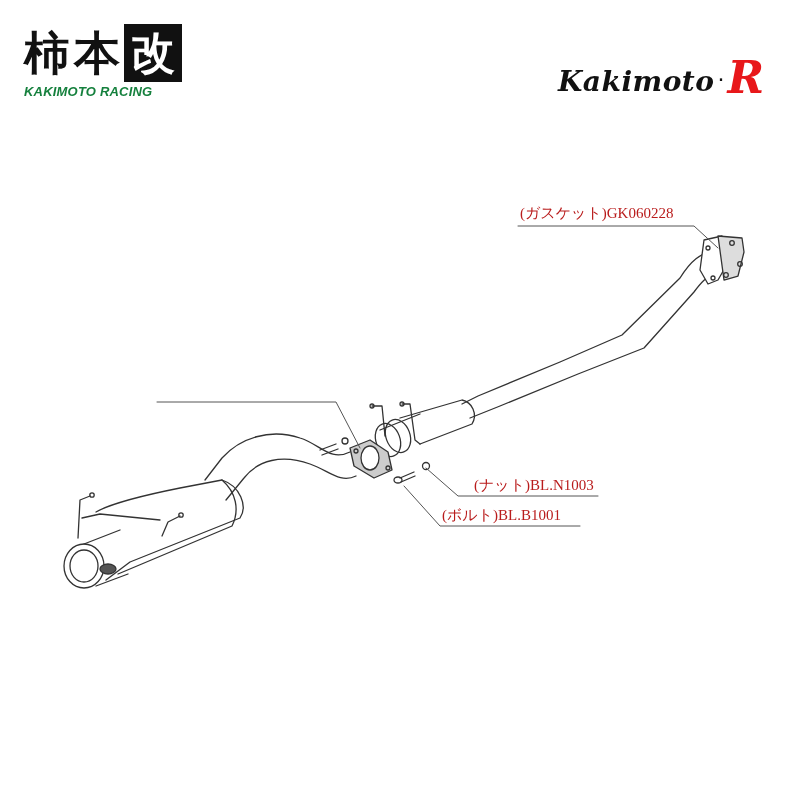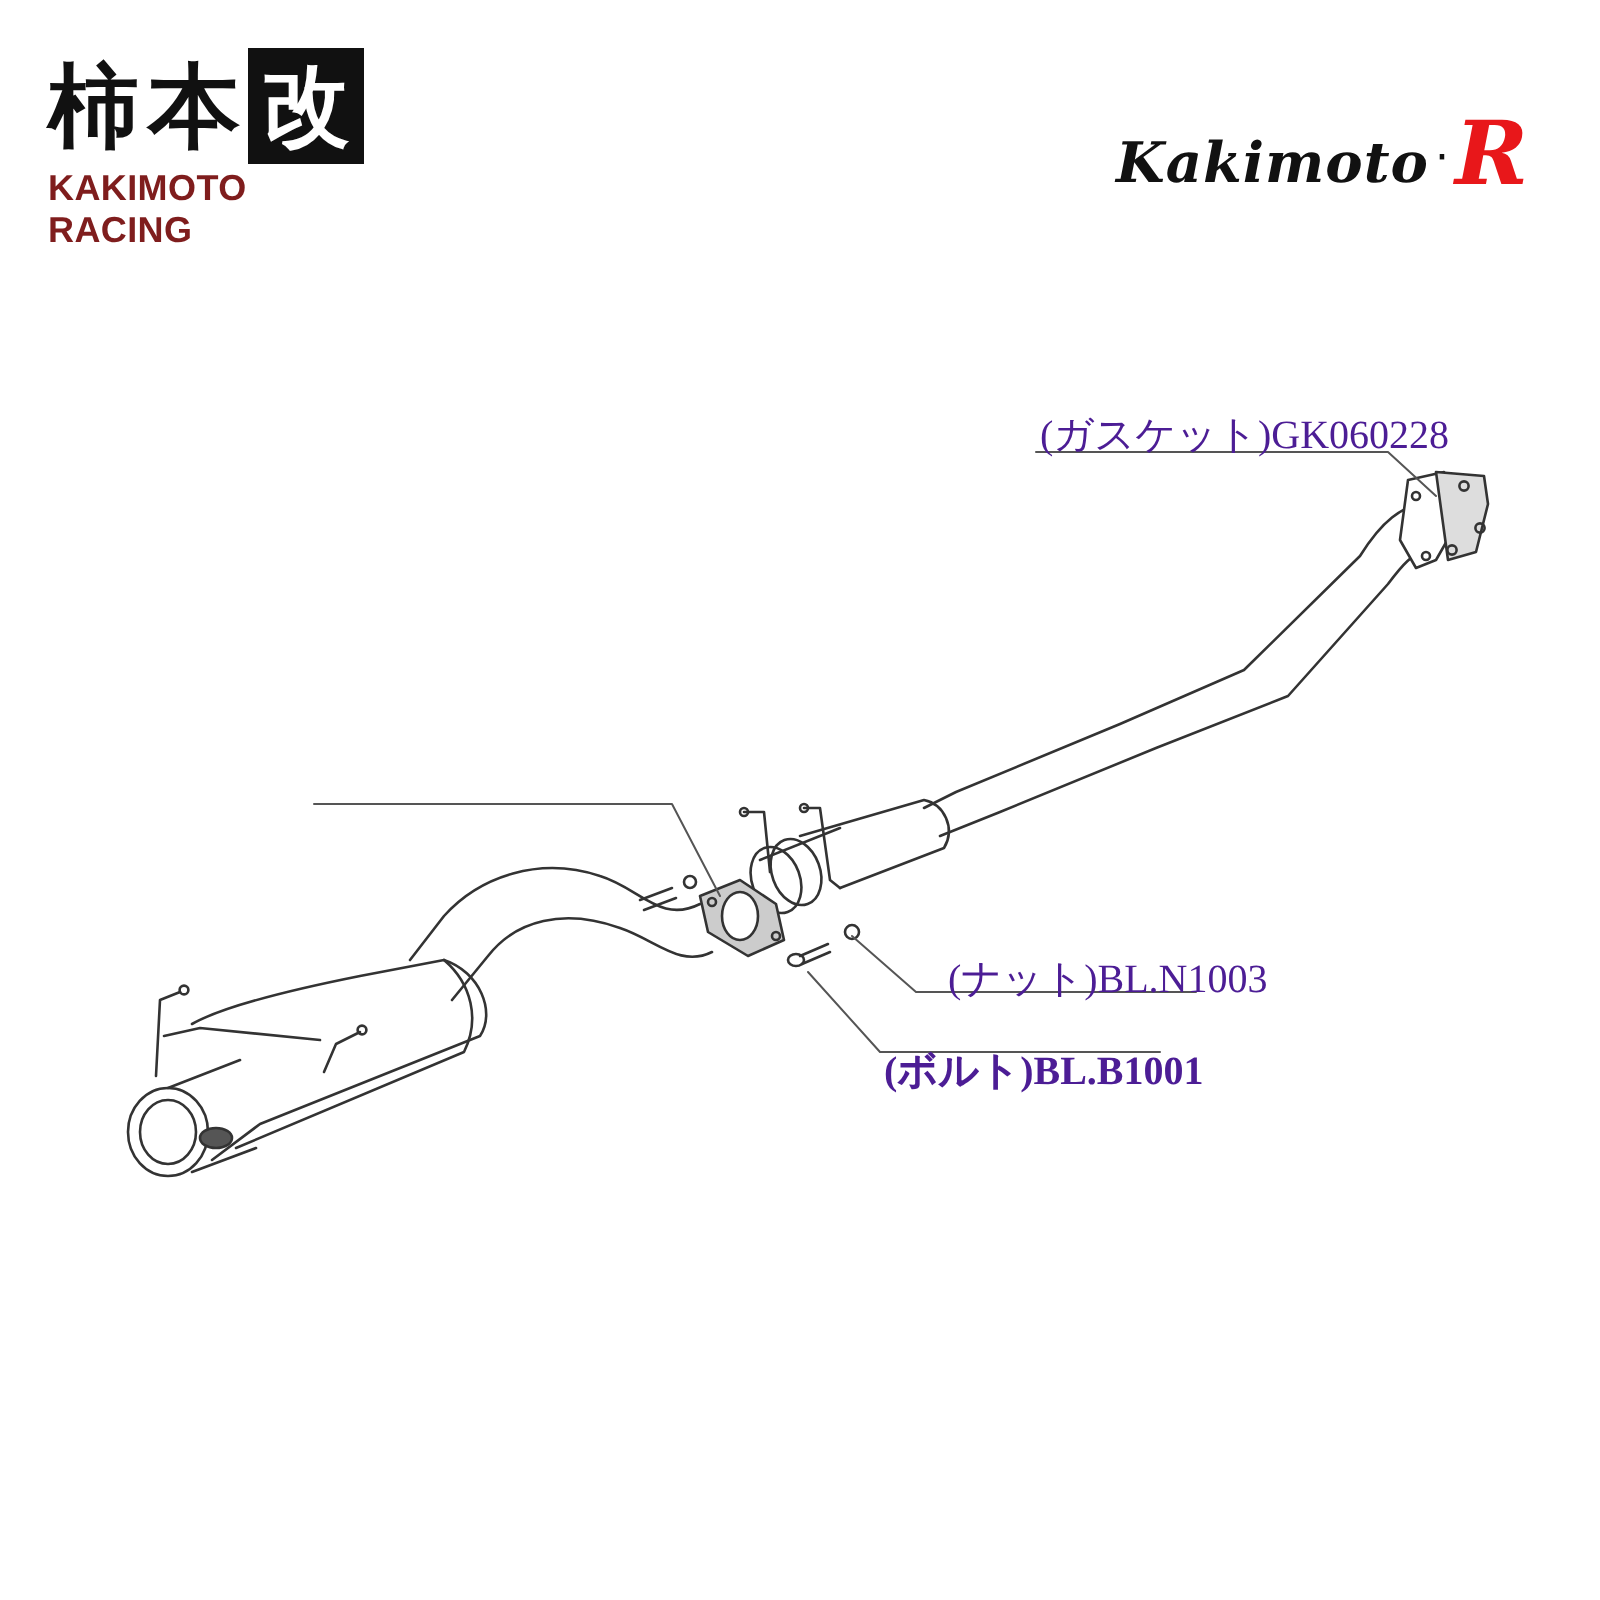--- a/index.html
+++ b/index.html
@@ -8,7 +8,7 @@
   .logo-kanji { display: flex; align-items: center; gap: 4px; height: 58px; }
   .kanji { font-family: "DejaVu Serif", serif; font-weight: bold; font-size: 46px; color: #111; line-height: 58px; }
   .kanji-box { background: #111; color: #fff; width: 58px; height: 58px; display: flex; align-items: center; justify-content: center; font-family: "DejaVu Serif", serif; font-weight: bold; font-size: 44px; }
-  .logo-sub { font-family: "Liberation Sans", sans-serif; font-weight: bold; font-size: 18px; letter-spacing: 0.2px; color: #7f1d1d; margin-top: 2px; }
+  .logo-sub { font-family: "Liberation Sans", sans-serif; font-weight: bold; font-size: 13px; letter-spacing: 0.2px; color: #15803d; margin-top: 2px; font-style: italic; }
   .logo-right { position: absolute; left: 558px; top: 58px; display: flex; align-items: flex-end; }
   .brand-name { font-family: "DejaVu Serif", serif; font-style: italic; font-weight: bold; font-size: 28px; color: #111; letter-spacing: 0.5px; }
   .brand-dot { font-family: "DejaVu Sans", sans-serif; font-size: 22px; color: #111; margin: 0 3px 6px 3px; }

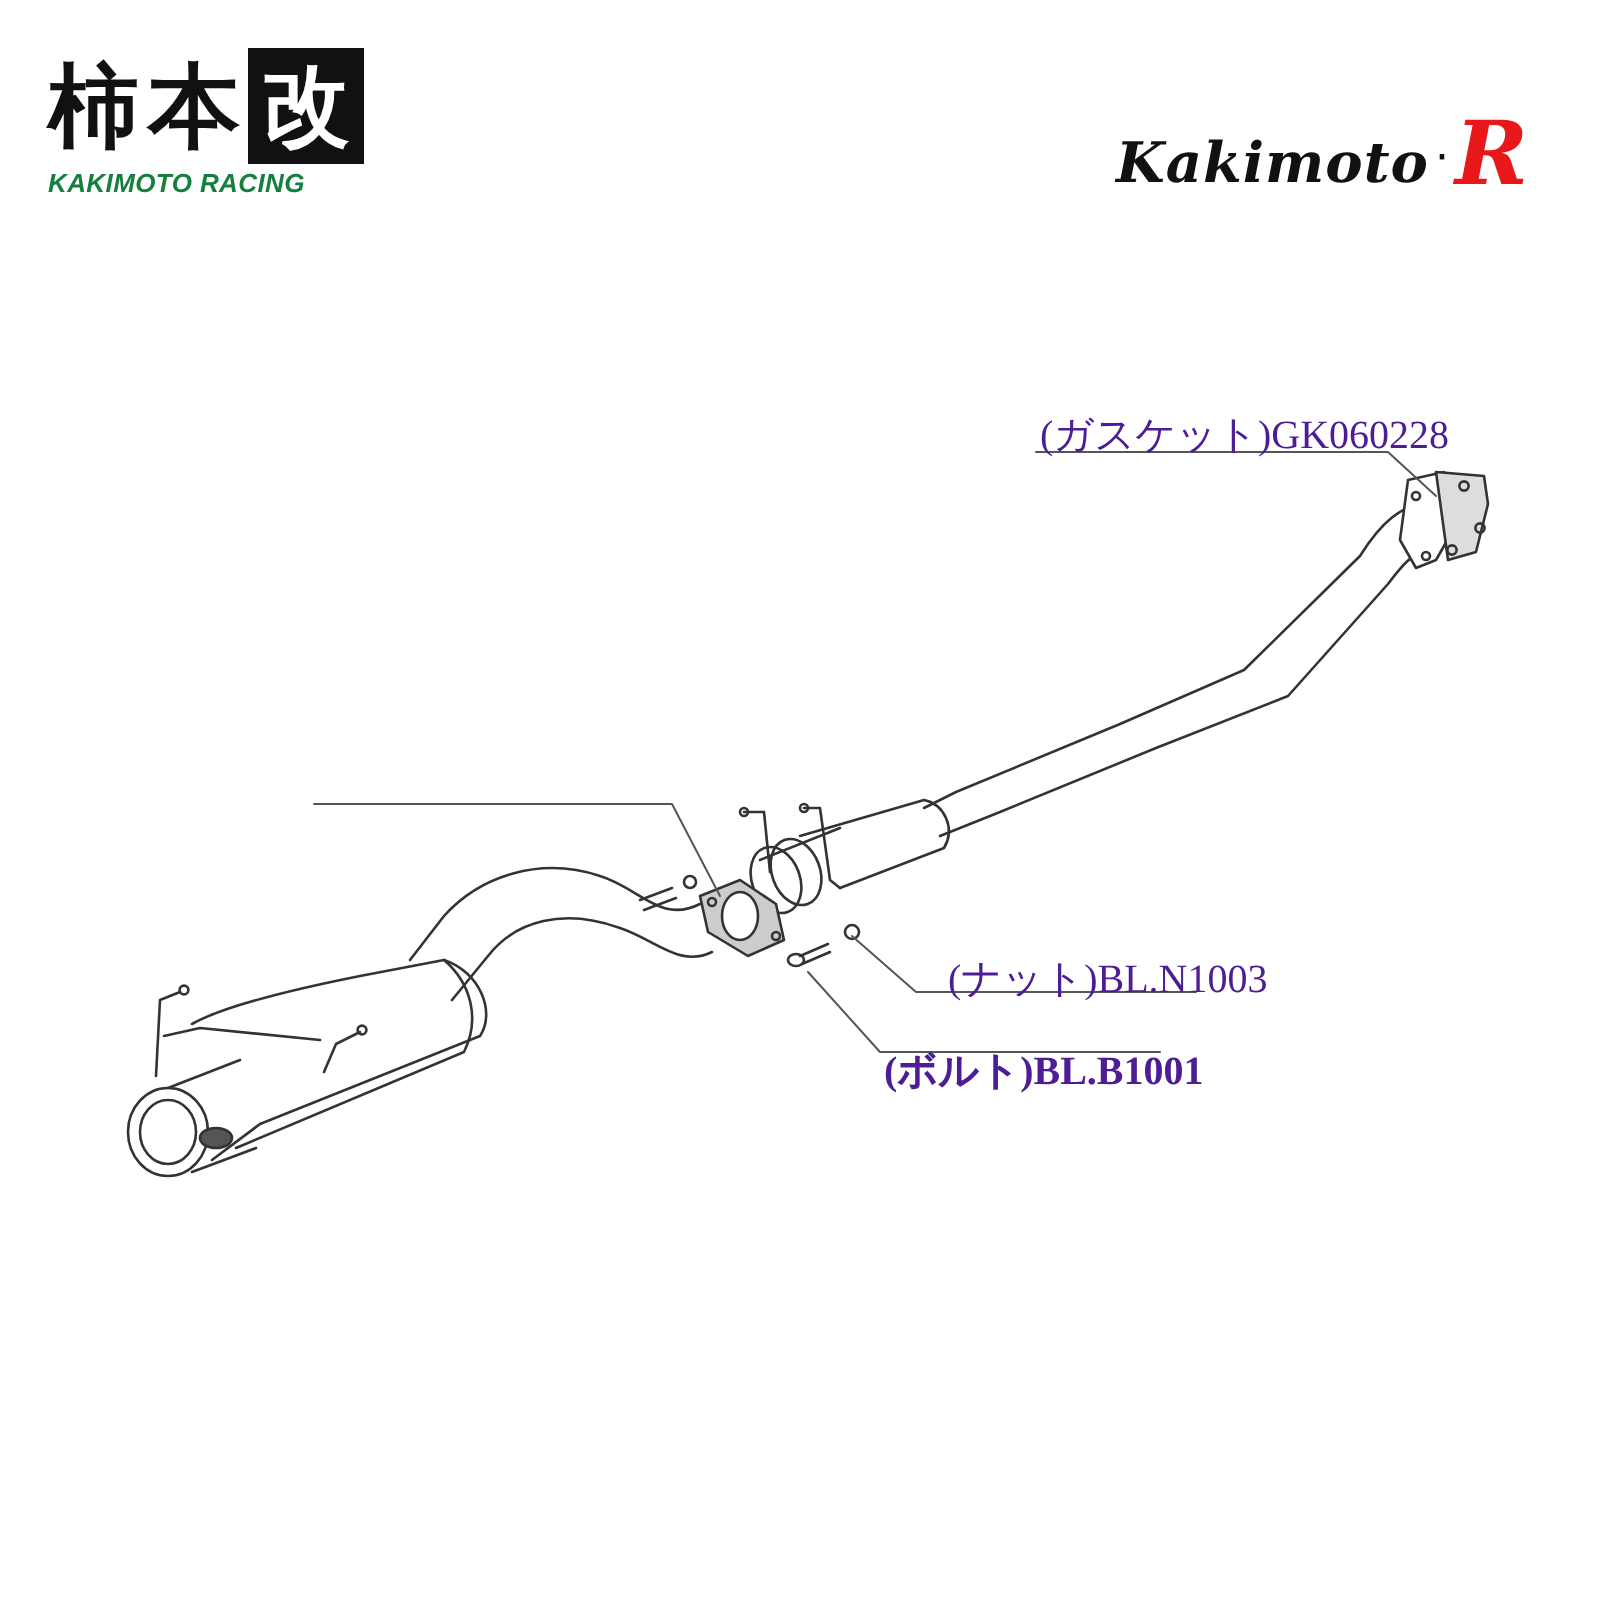--- a/index.html
+++ b/index.html
@@ -14,7 +14,7 @@
   .brand-dot { font-family: "DejaVu Sans", sans-serif; font-size: 22px; color: #111; margin: 0 3px 6px 3px; }
   .brand-r { font-family: "DejaVu Serif", serif; font-style: italic; font-weight: bold; font-size: 44px; color: #e8171a; line-height: 40px; }
   svg.diagram { position: absolute; left: 0; top: 0; }
-  .label { position: absolute; font-family: "Liberation Serif", serif; font-size: 20px; color: #4c1d95; white-space: nowrap; }
+  .label { position: absolute; font-family: "Liberation Serif", serif; font-size: 15px; color: #b91c1c; white-space: nowrap; }
 </style>
 </head>
 <body>

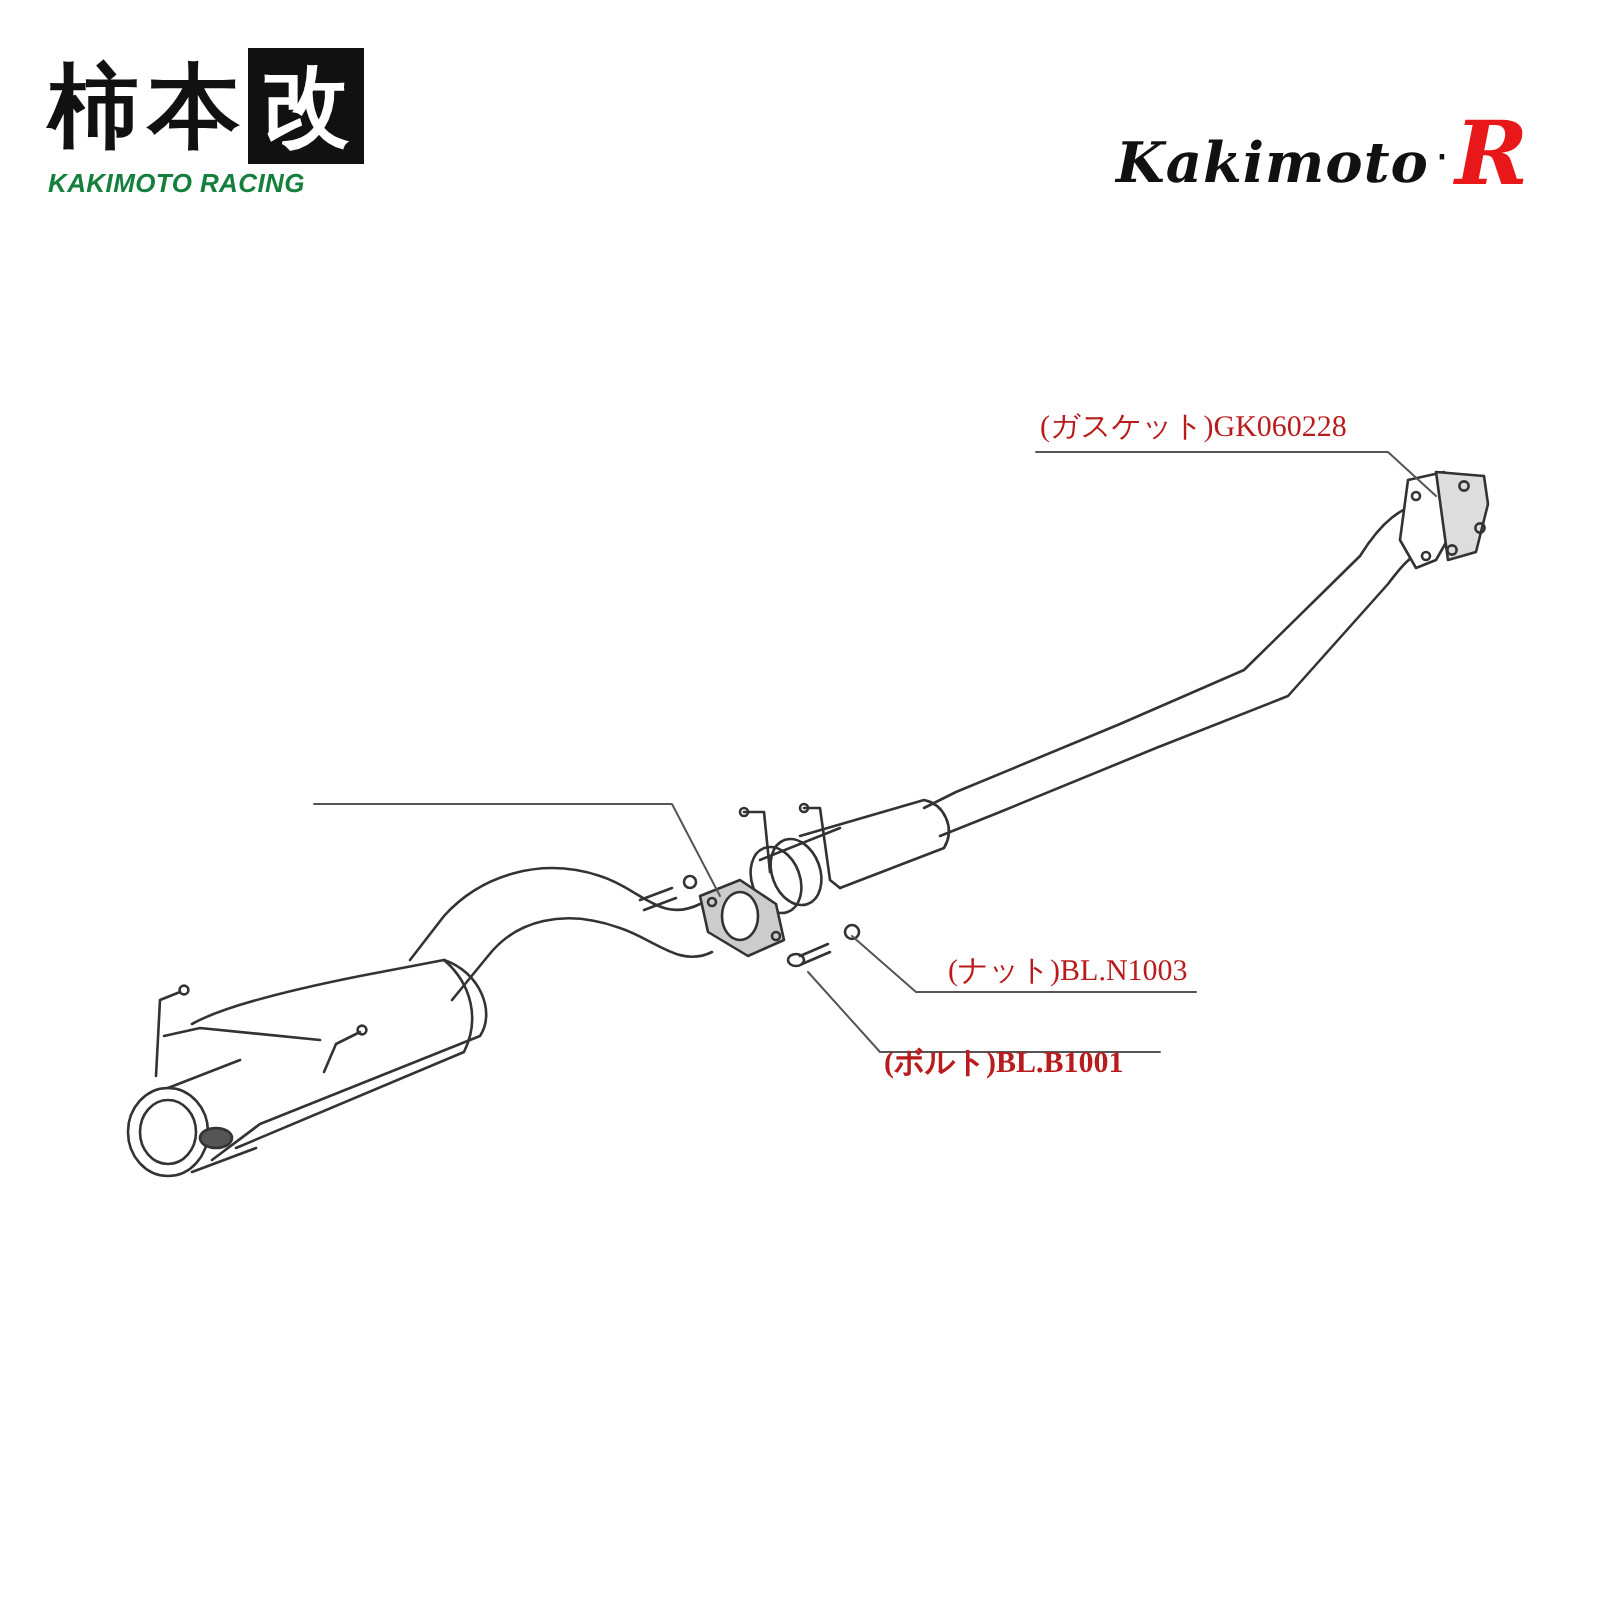--- a/index.html
+++ b/index.html
@@ -110,7 +110,7 @@
 
   <div class="label" style="left:520px; top:204px;">(ガスケット)GK060228</div>
   <div class="label" style="left:474px; top:476px;">(ナット)BL.N1003</div>
-  <div class="label" style="left:442px; top:522px;font-weight:bold;">(ボルト)BL.B1001</div>
+  <div class="label" style="left:442px; top:506px;">(ボルト)BL.B1001</div>
 
 </div>
 

